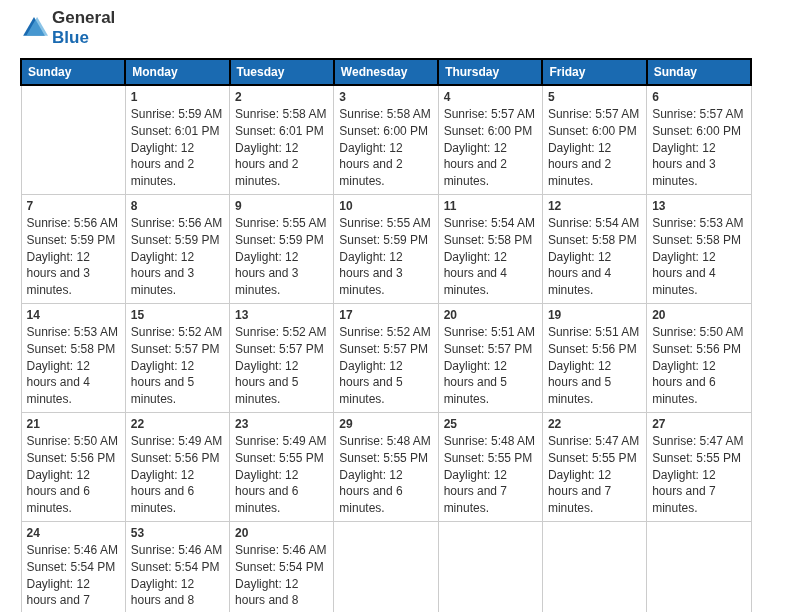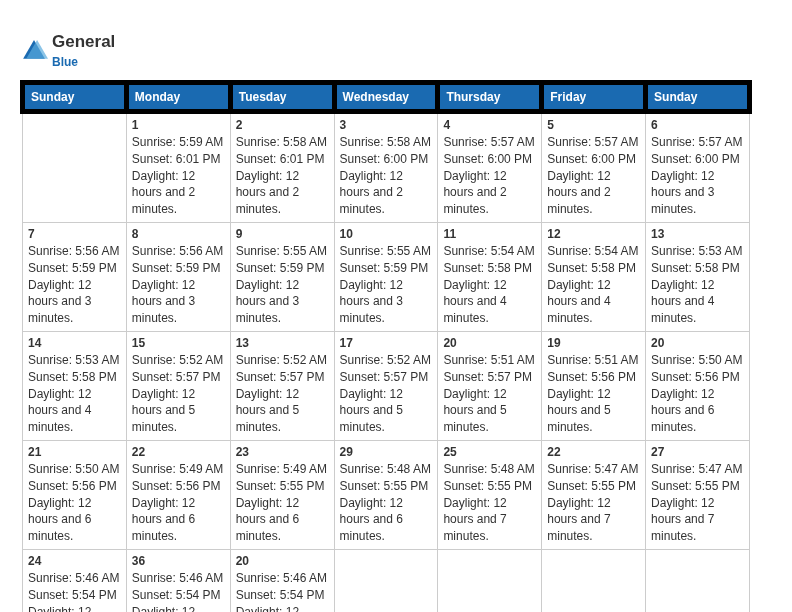--- a/index.html
+++ b/index.html
@@ -13,7 +13,7 @@
     .page {
       width: 772px;
       height: 612px;
-      padding: 32px 20px;
+      padding: 8px 20px;
       display: flex;
       flex-direction: column;
       border-radius: 25px;

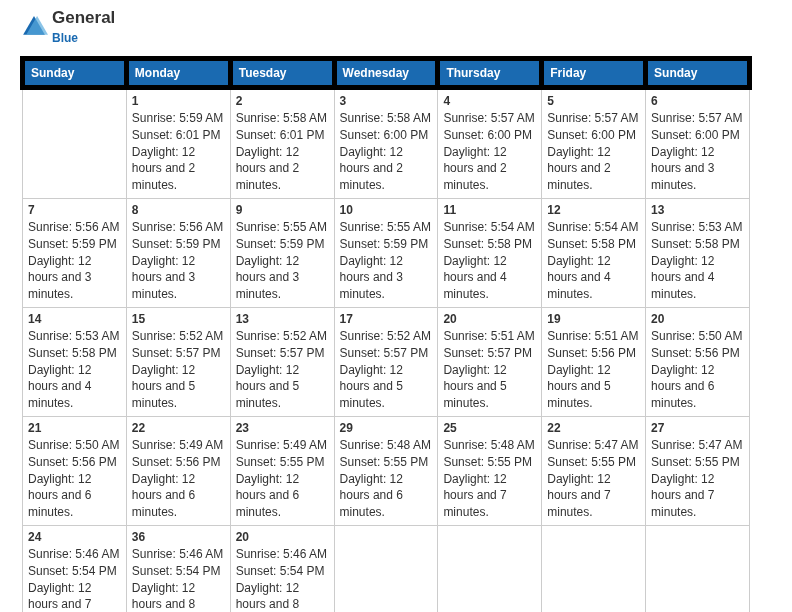--- a/index.html
+++ b/index.html
@@ -103,7 +103,7 @@
       </svg>
       <div>
         <span style="font-size:17px;font-weight:bold;color:#333;">General</span><br>
-        <span style="font-size:12px;font-weight:bold;color:#1a6ab1;">Blue</span>
+        <span style="font-size:17px;font-weight:bold;color:#1a6ab1;">Blue</span>
       </div>
     </div>
     <div class="title-block">

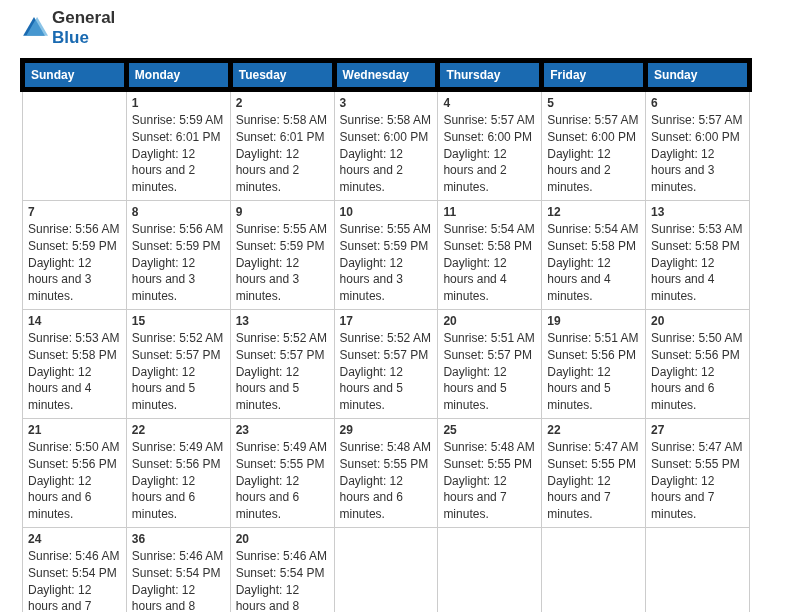--- a/index.html
+++ b/index.html
@@ -57,7 +57,7 @@
       font-size: 12px;
       font-weight: bold;
       padding: 5px 6px;
-      border: 5px solid #000000;
+      border: 2px solid #000000;
       text-align: left;
     }
     .calendar td {

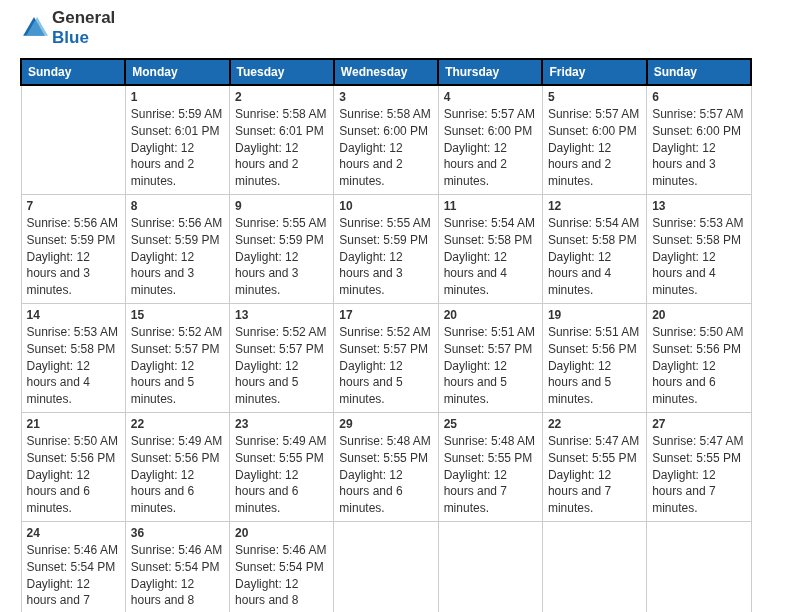--- a/index.html
+++ b/index.html
@@ -248,7 +248,7 @@
             <div class="day-info">Sunrise: 5:46 AM<br>Sunset: 5:54 PM<br>Daylight: 12 hours and 7 minutes.</div>
           </td>
           <td>
-            <span class="day-num">36</span>
+            <span class="day-num">53</span>
             <div class="day-info">Sunrise: 5:46 AM<br>Sunset: 5:54 PM<br>Daylight: 12 hours and 8 minutes.</div>
           </td>
           <td>

